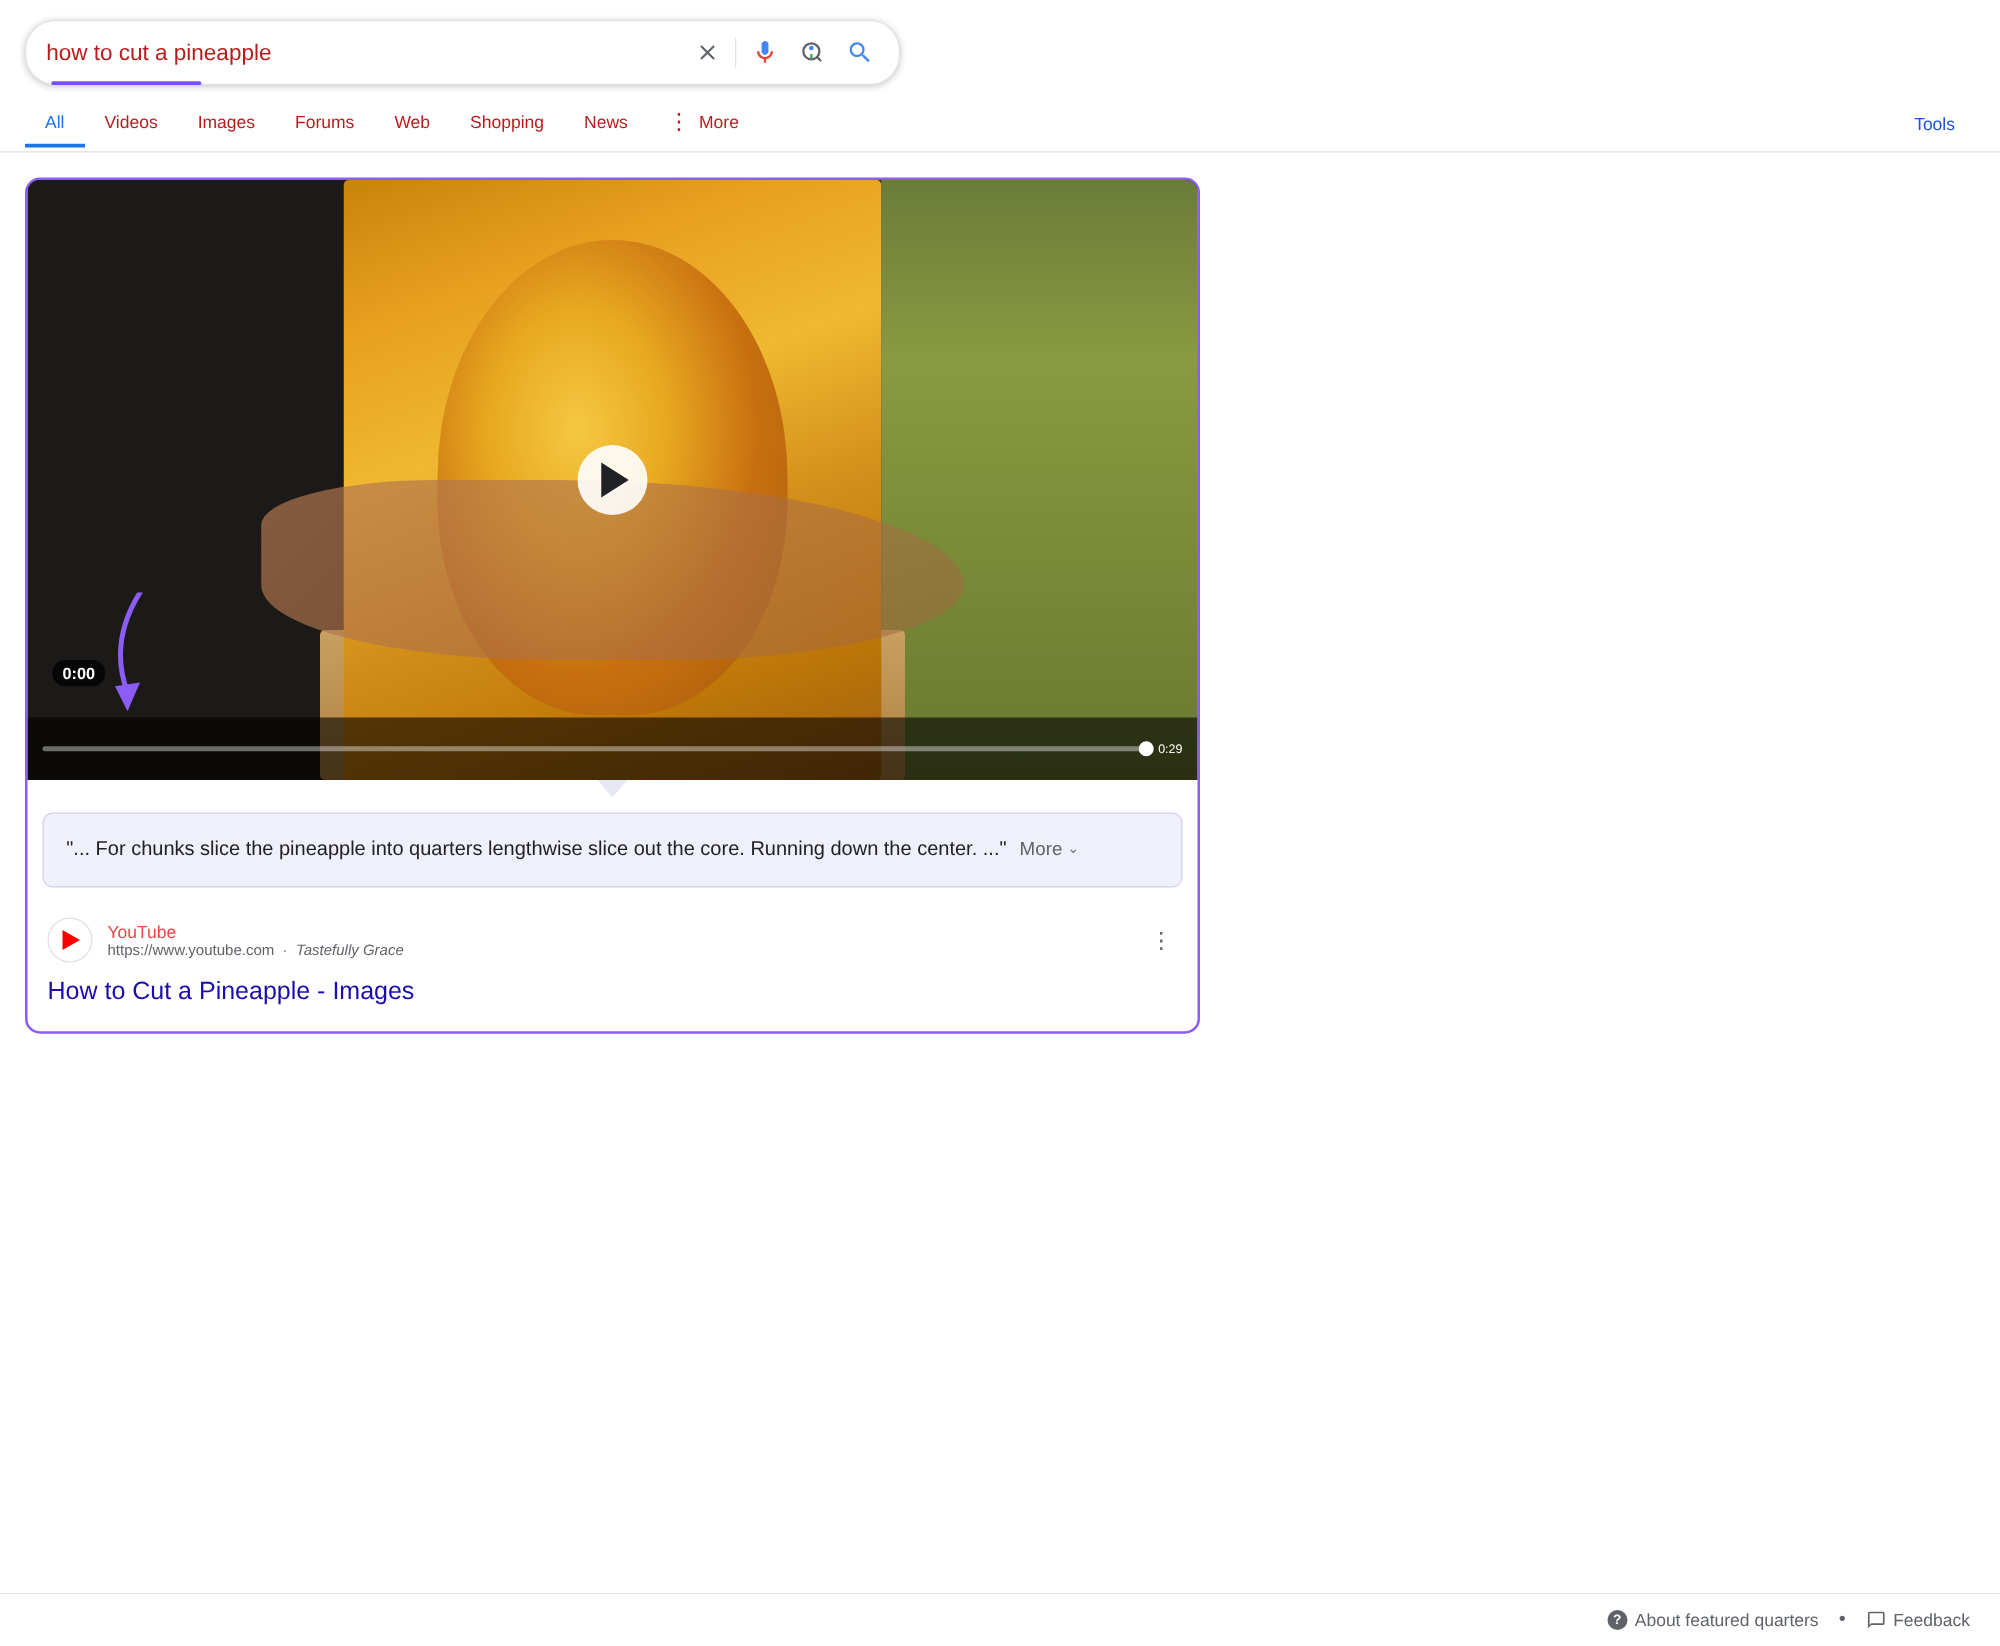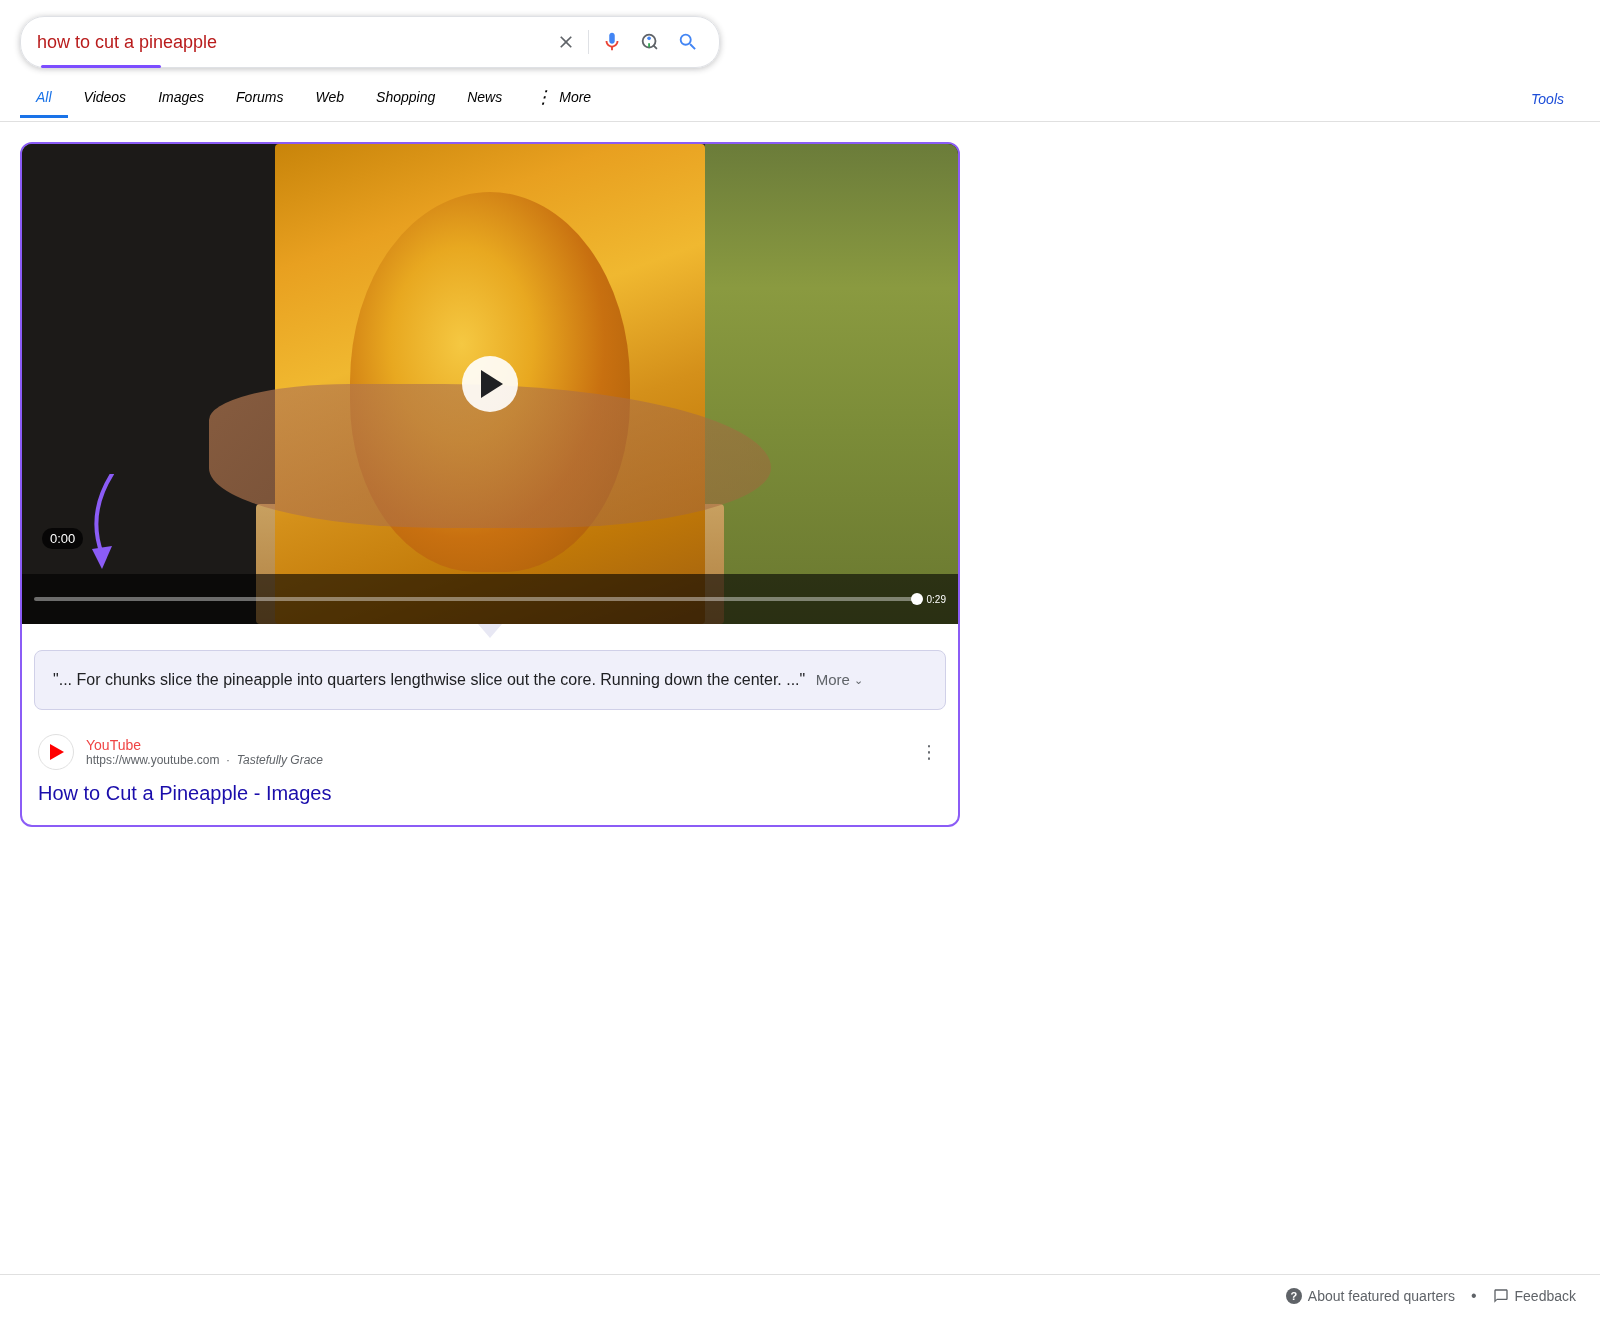--- a/index.html
+++ b/index.html
@@ -74,7 +74,6 @@
       padding: 8px 20px 0 20px;
       border-bottom: 1px solid #e0e0e0;
       gap: 0;
-      font-style: italic;
     }
     .nav-tab {
       padding: 10px 16px;

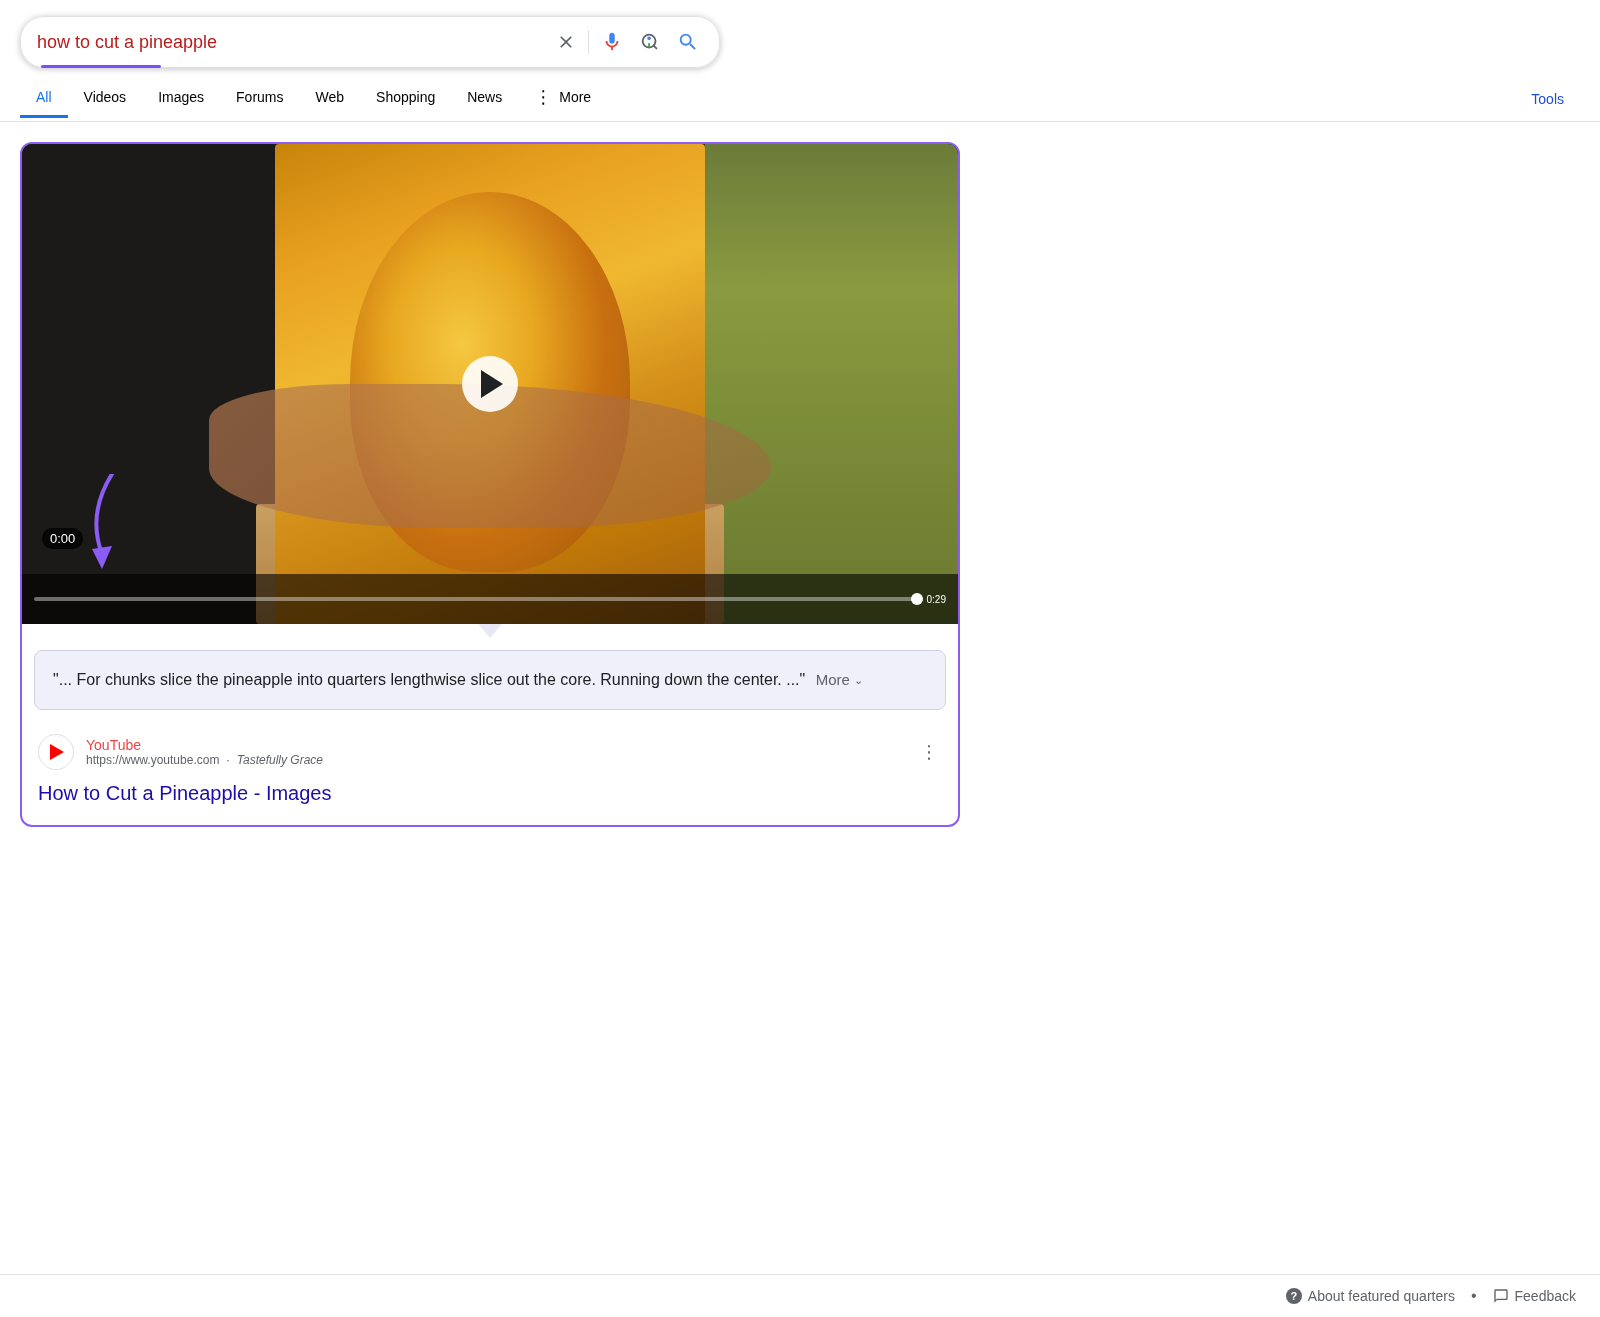--- a/index.html
+++ b/index.html
@@ -78,7 +78,7 @@
     .nav-tab {
       padding: 10px 16px;
       font-size: 14px;
-      color: #000000;
+      color: #b91c1c;
       cursor: pointer;
       border-bottom: 3px solid transparent;
       white-space: nowrap;

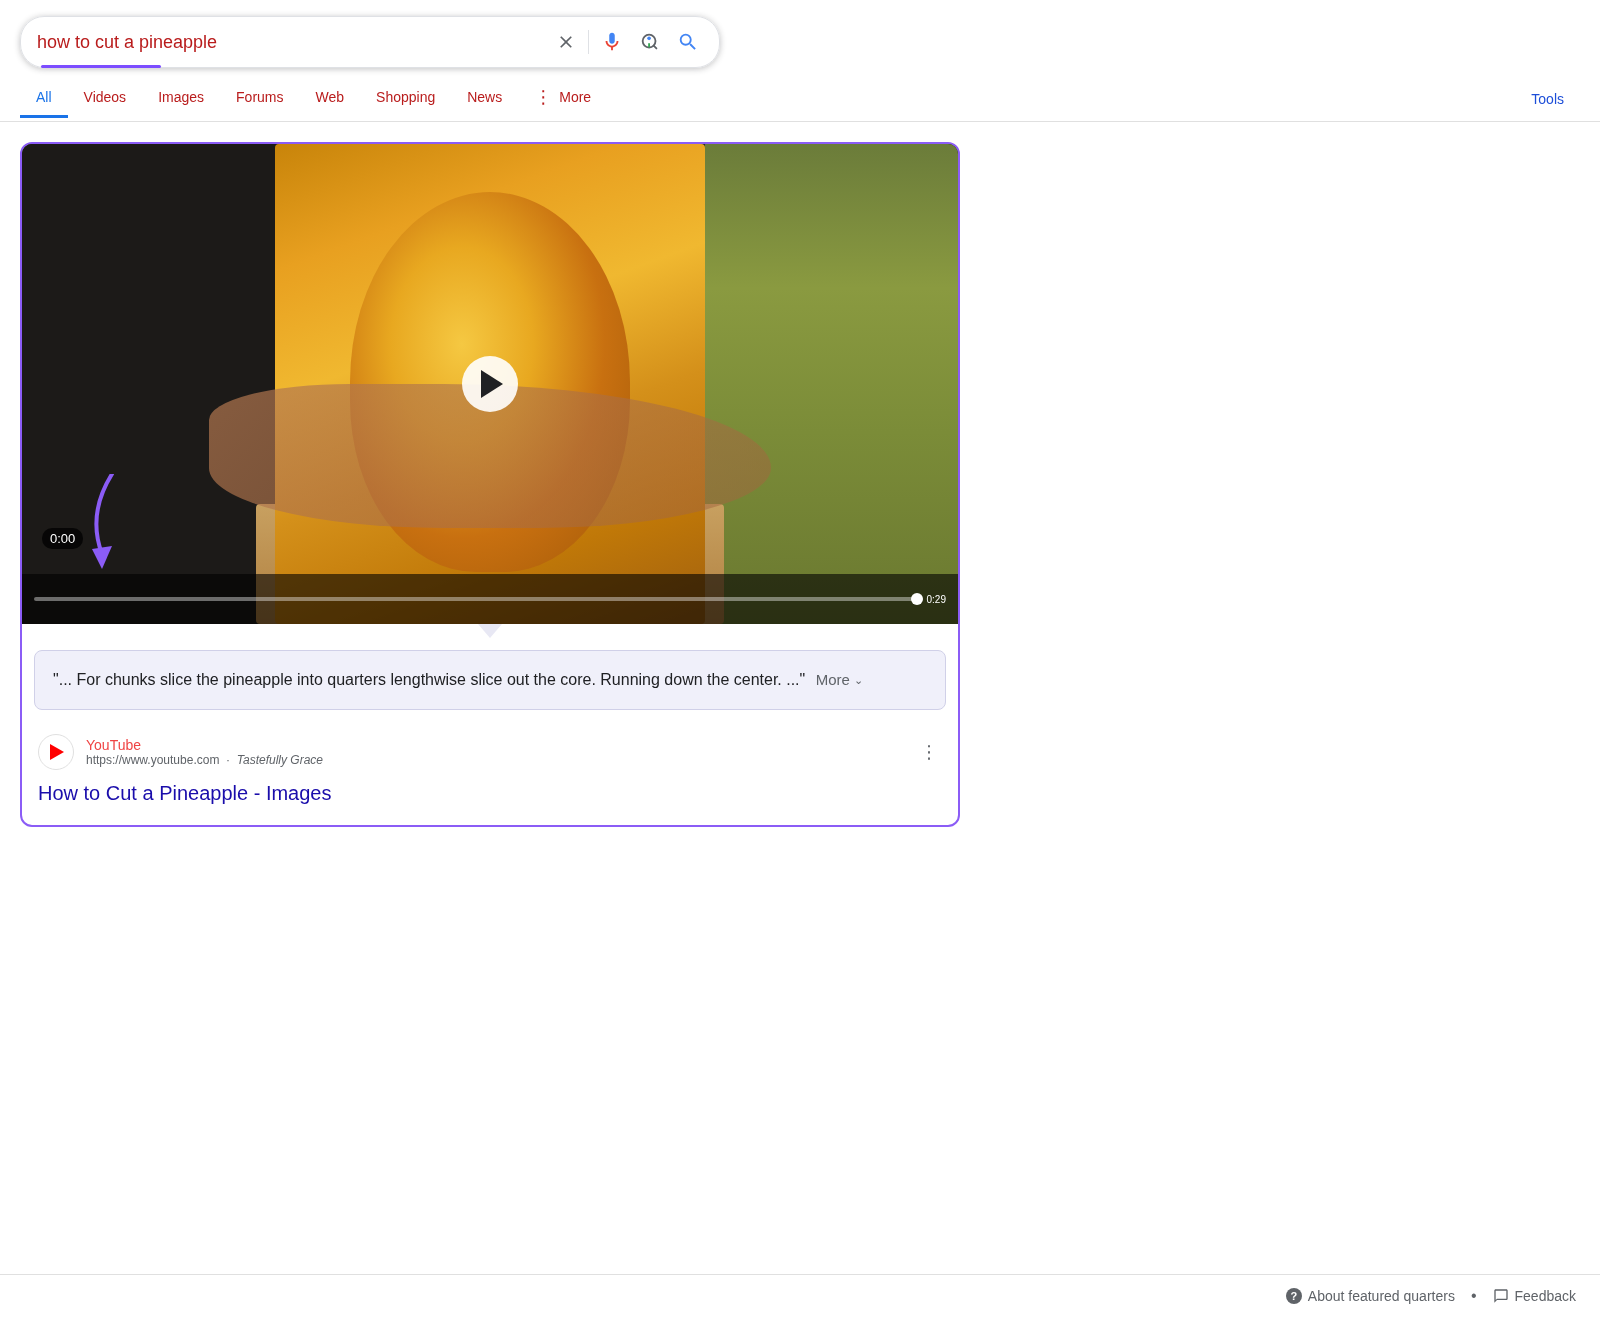--- a/index.html
+++ b/index.html
@@ -198,7 +198,7 @@
       font-size: 13px;
       padding: 3px 8px;
       border-radius: 10px;
-      font-weight: 400;
+      font-weight: 700;
       margin-top: 22px;
     }
 

